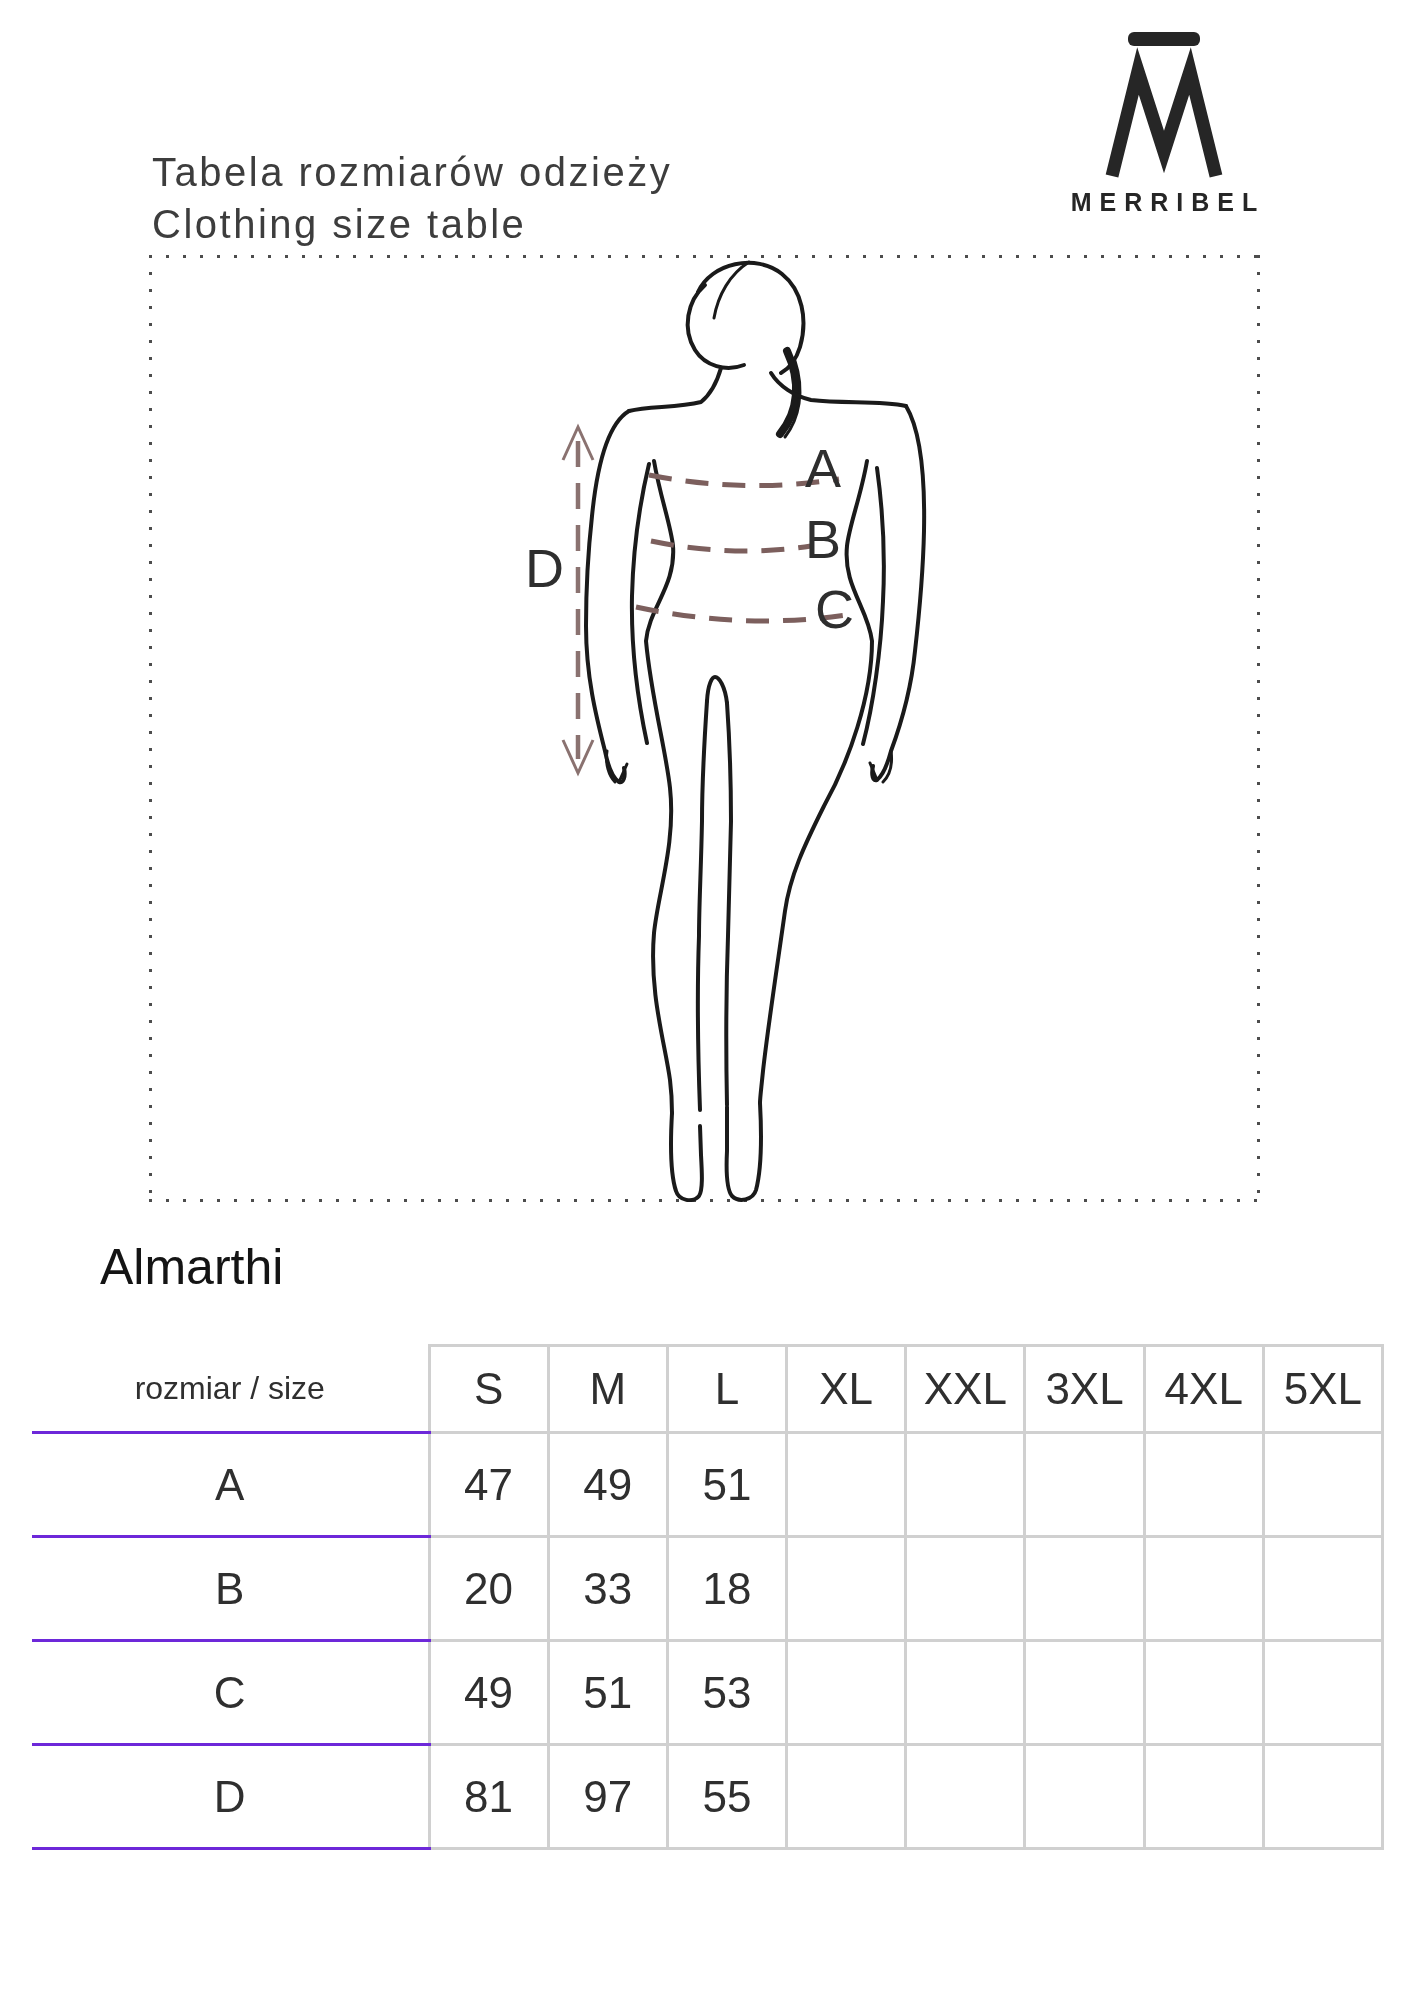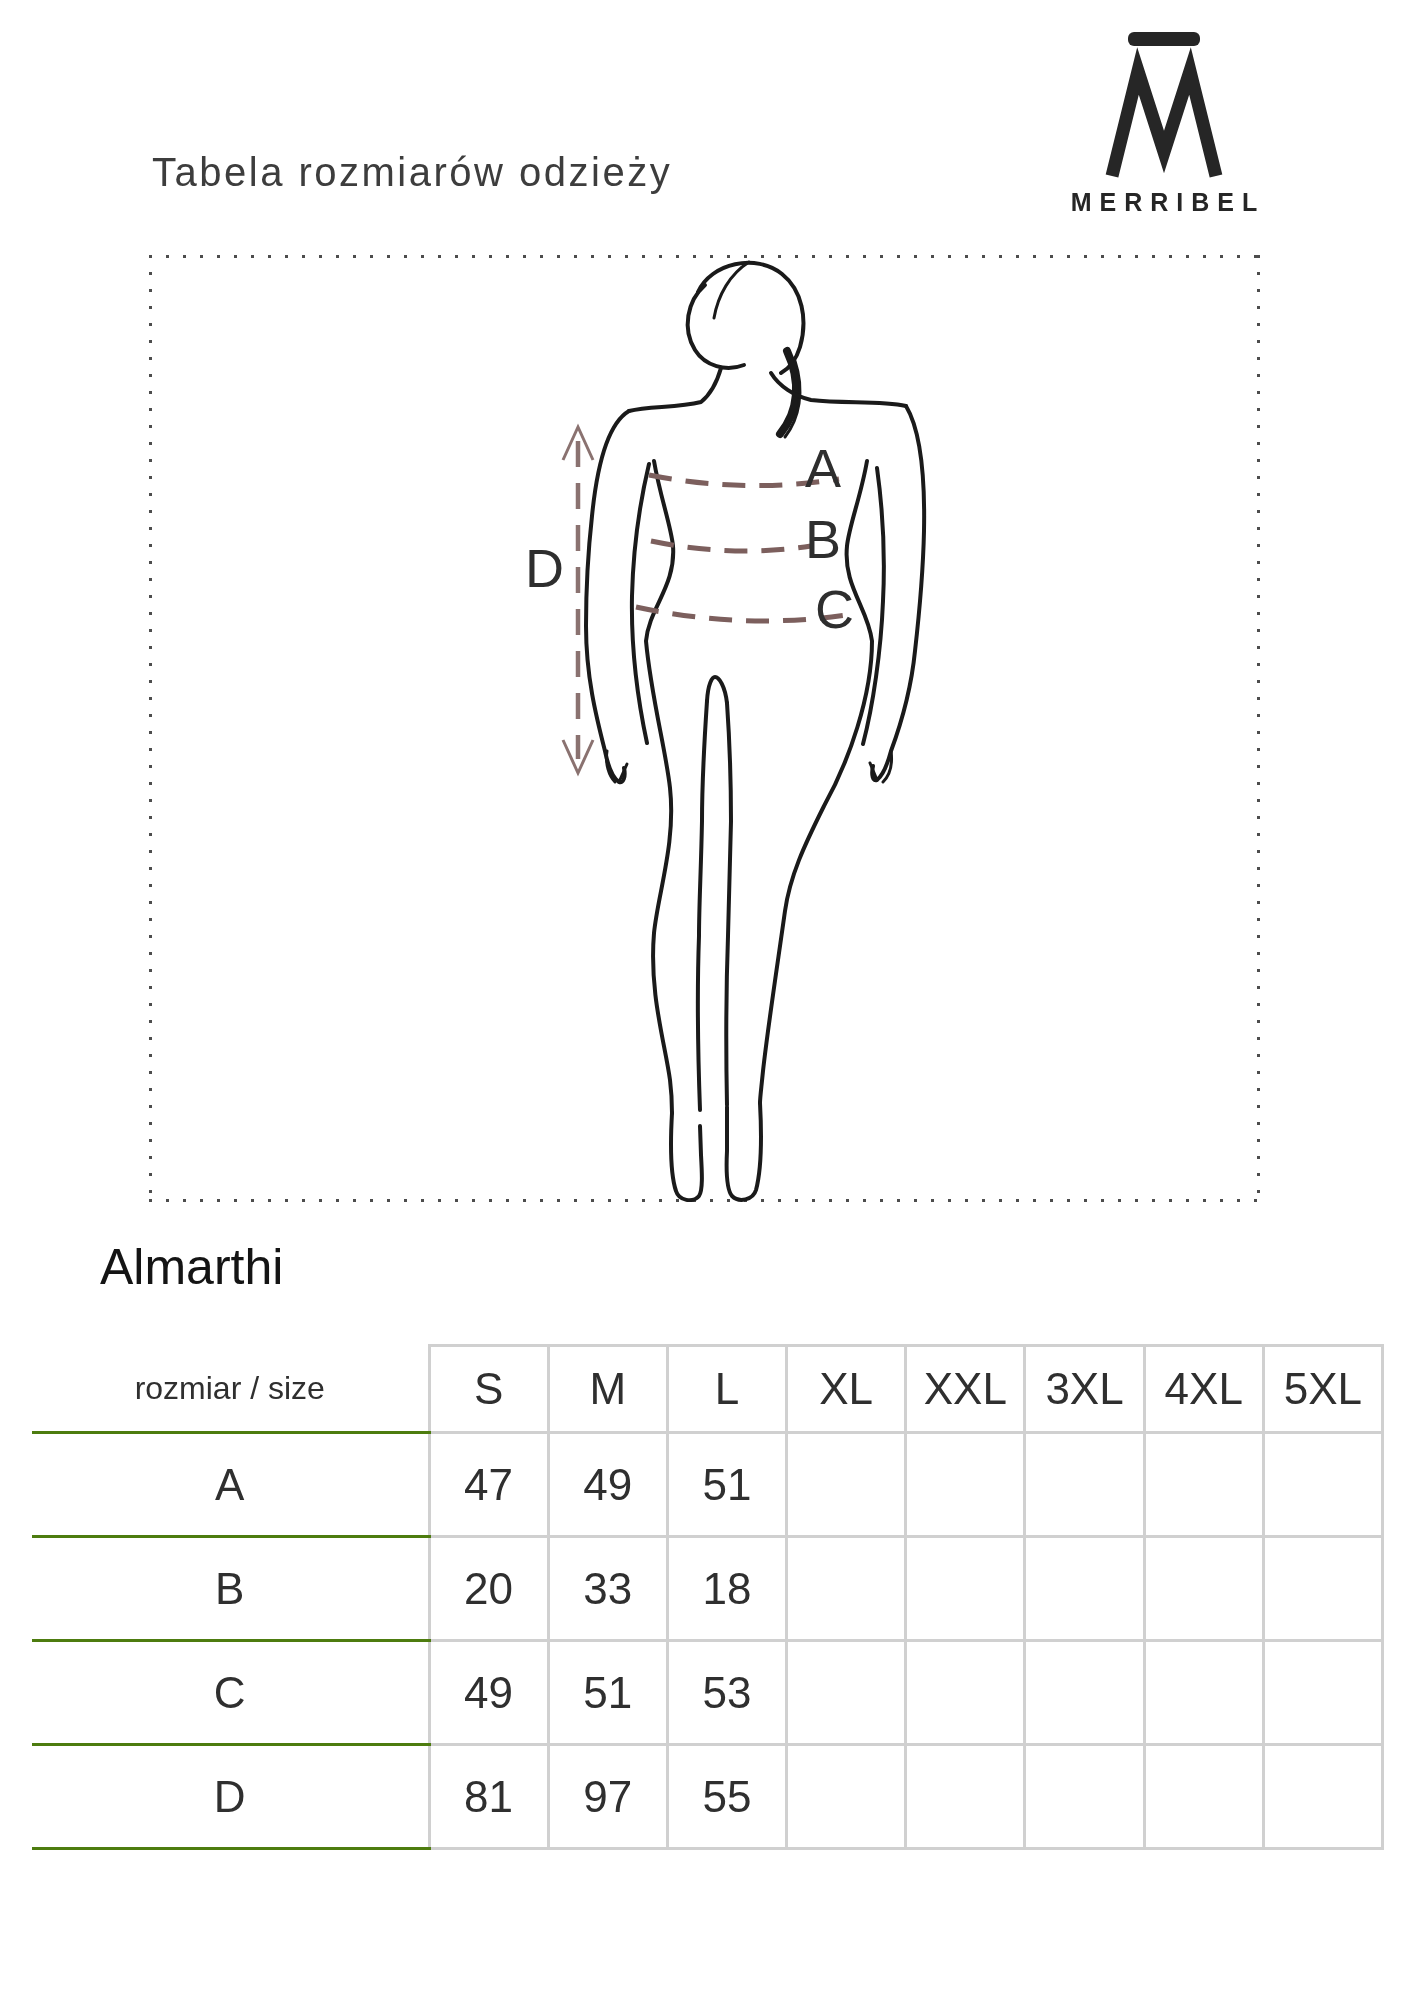--- a/index.html
+++ b/index.html
@@ -45,6 +45,7 @@
 
   <div class="title">
     <div>Tabela rozmiarów odzieży</div>
+    <div>Clothing size table</div>
   </div>
 
   <div class="logo">

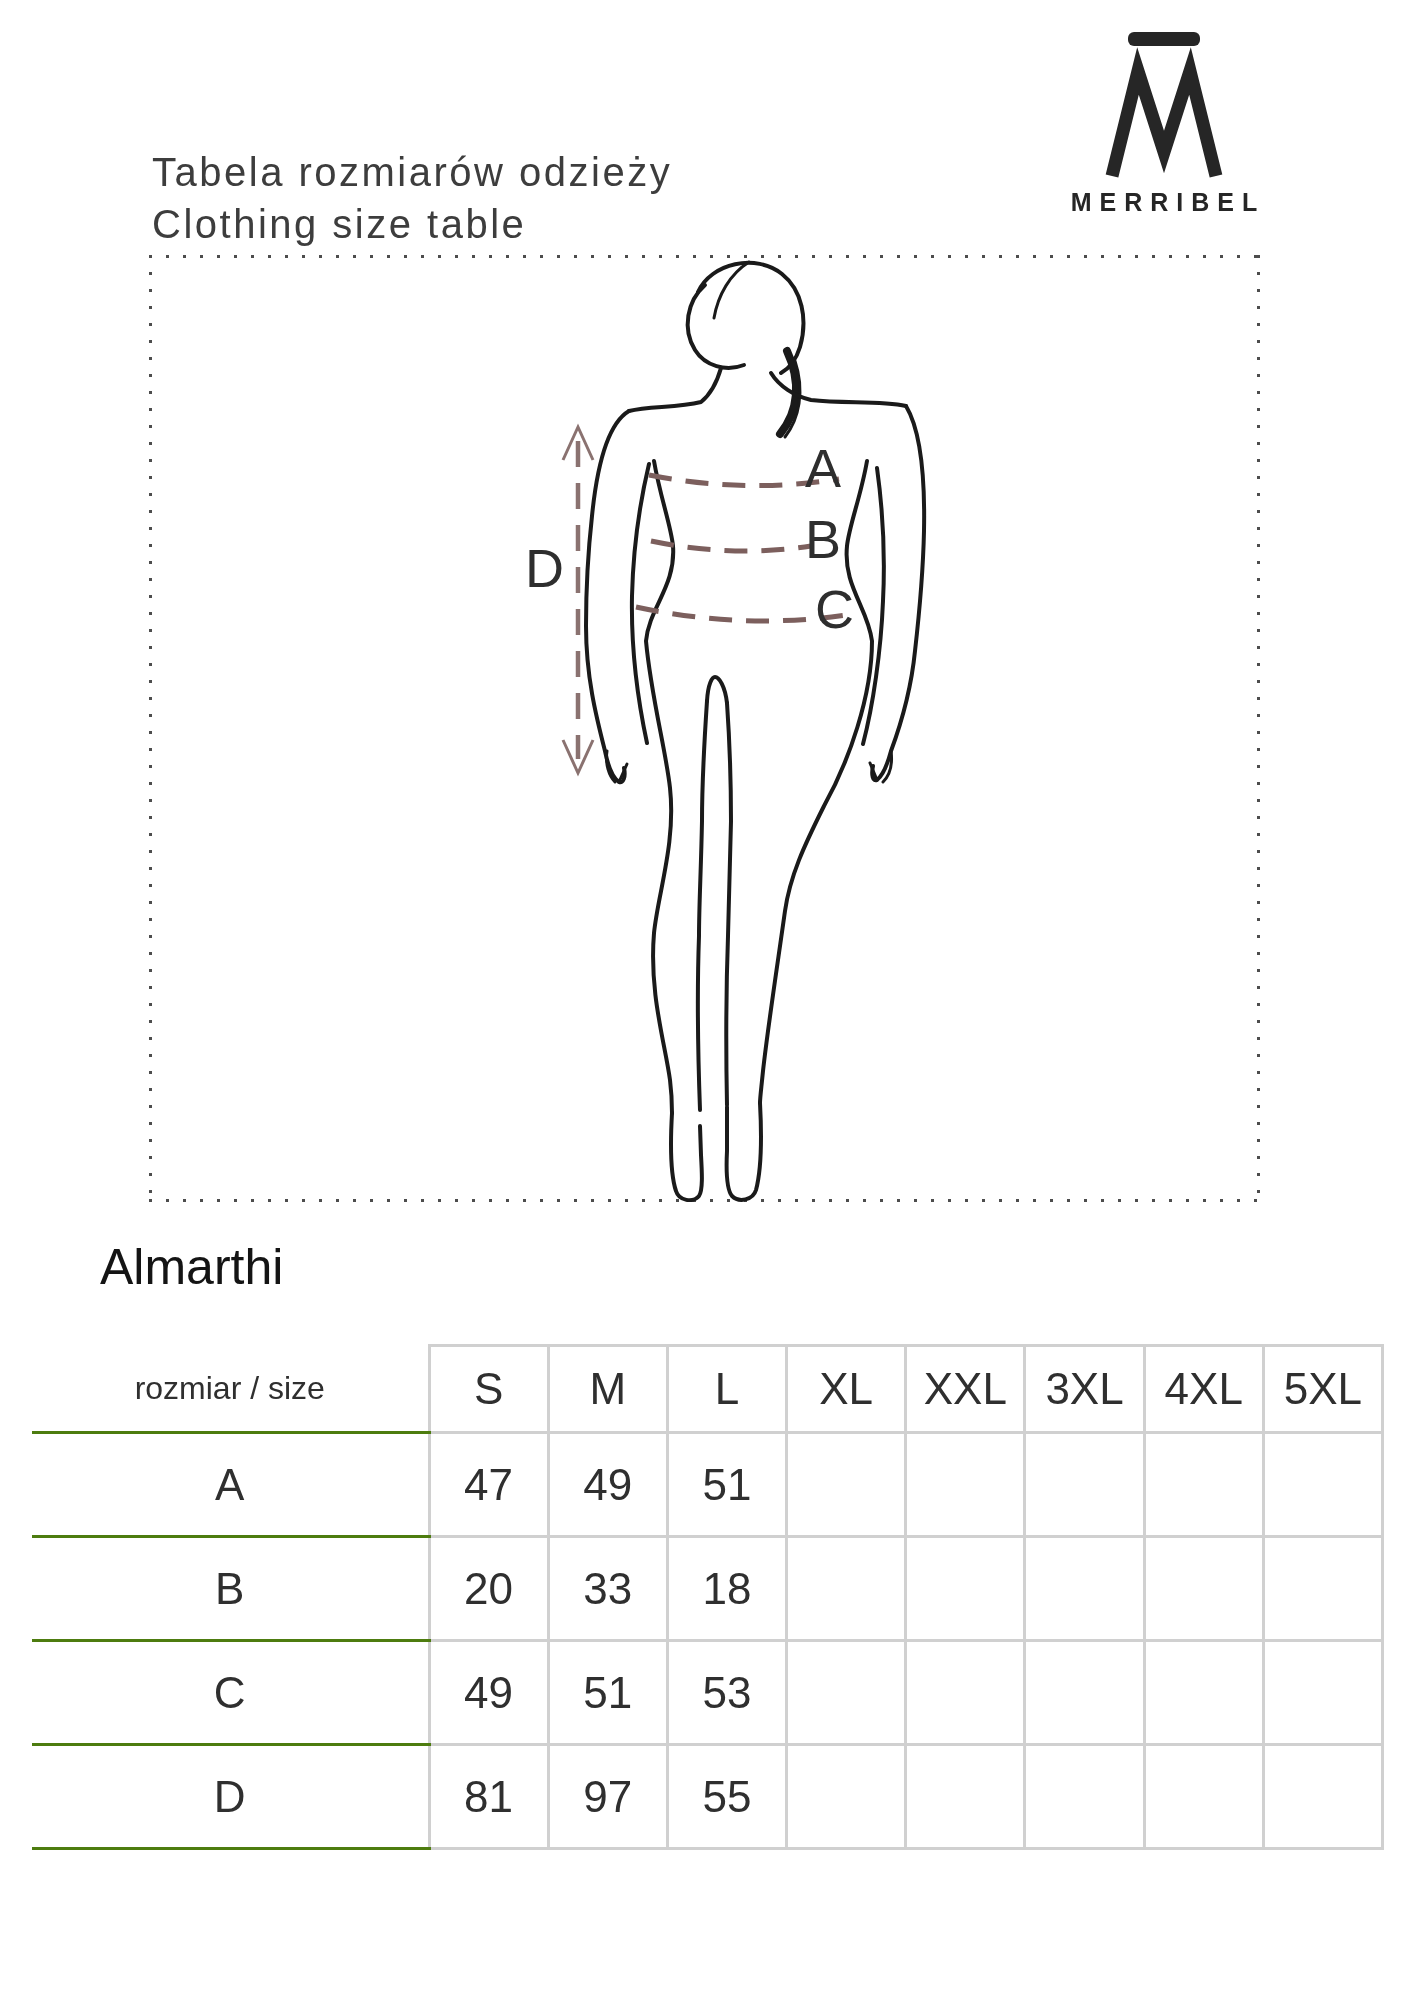--- a/index.html
+++ b/index.html
@@ -33,7 +33,7 @@
   table.size-grid td{text-align:center;vertical-align:middle;
                      font-weight:300;color:#2f2f2f;}
   td.cell-size{border:3px solid #d0d0d0;font-size:44px;}
-  td.cell-label{border:none;border-bottom:3px solid #4d7c0f;font-size:44px;}
+  td.cell-label{border:none;border-bottom:3px solid #6d28d9;font-size:44px;}
   tr.hdr td{height:82px;}
   tr.row td{height:99px;}
   td.row-header{font-size:32px;color:#333;}

